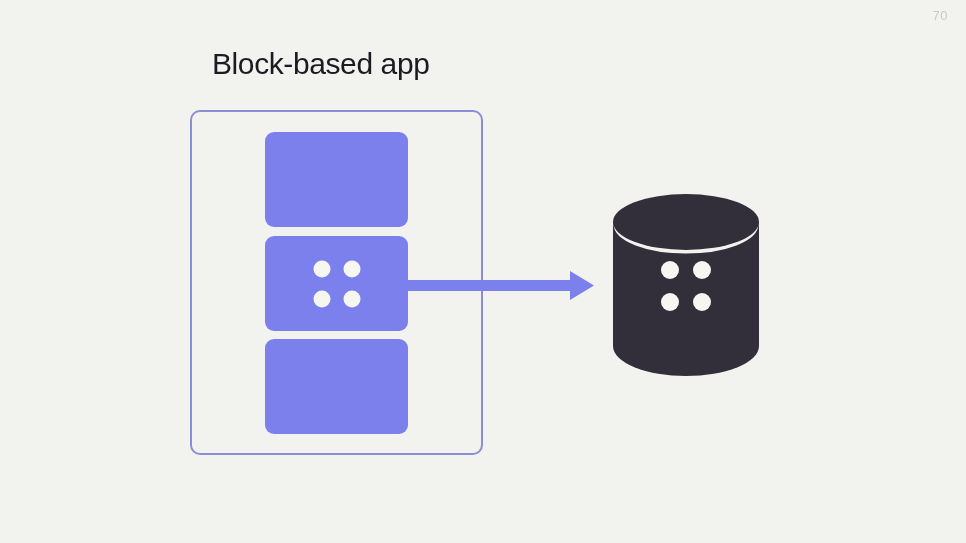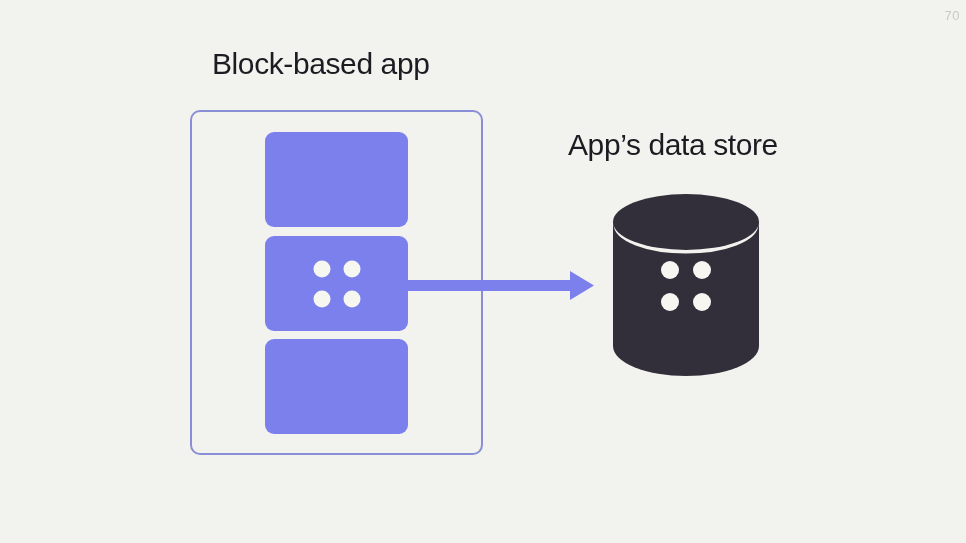--- a/index.html
+++ b/index.html
@@ -26,7 +26,7 @@
   .page-number {
     position: absolute;
     top: 8px;
-    right: 6px;
+    right: 18px;
     font-size: 13px;
     letter-spacing: 0.5px;
     color: #c9cac4;

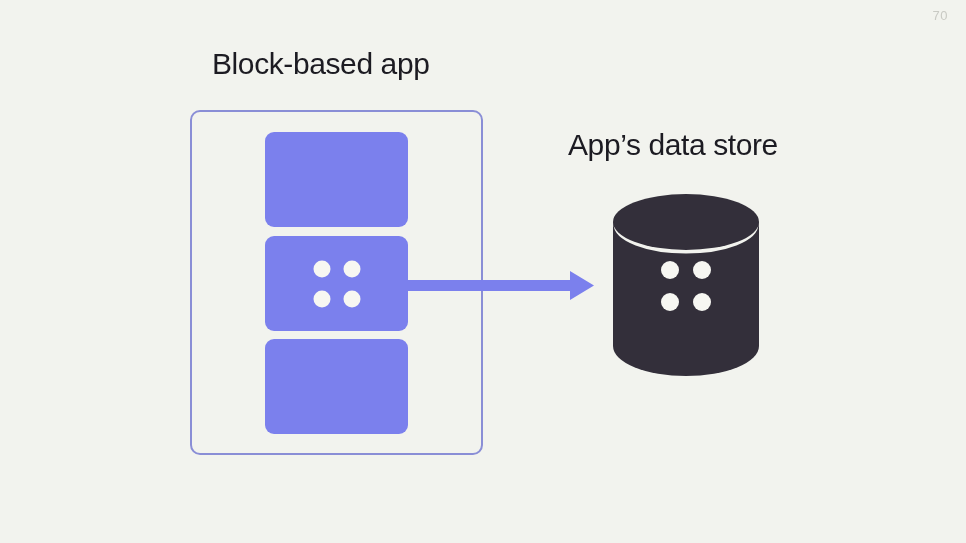--- a/index.html
+++ b/index.html
@@ -144,7 +144,6 @@
 
   <div class="heading heading-left">Block-based app</div>
 
-  <div class="heading heading-right">App’s data store</div>
 
   <div class="app-container"></div>
 

